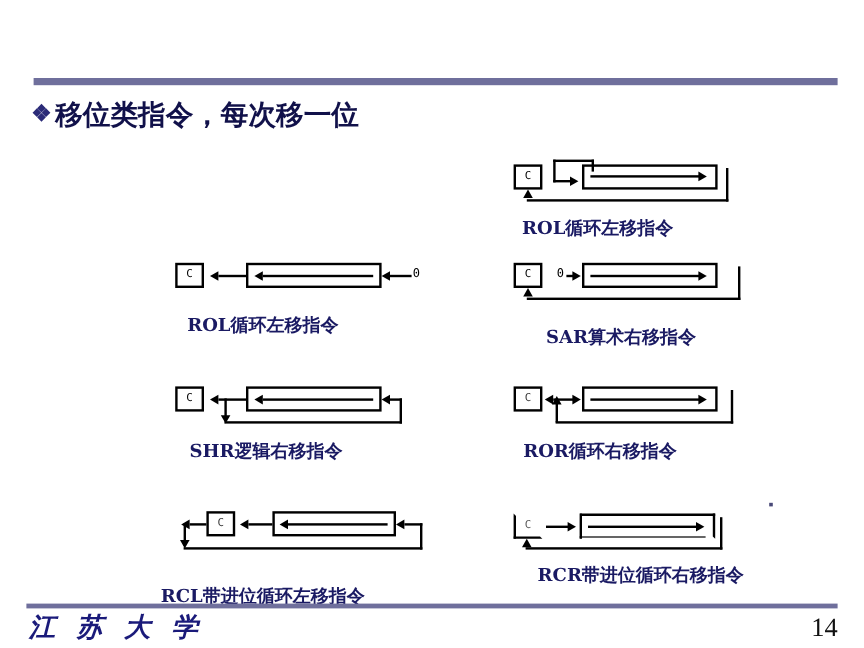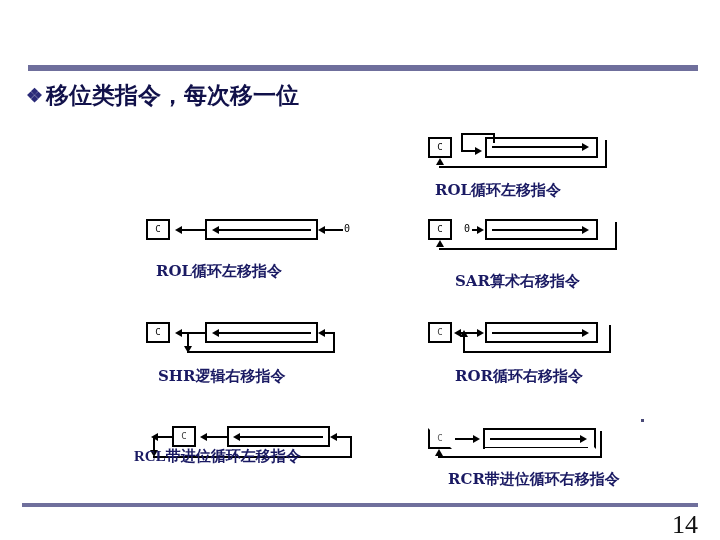--- a/index.html
+++ b/index.html
@@ -288,7 +288,7 @@
     <div class="arrow up" style="left:460px; top:330px;"></div>
     <div class="hline" style="left:463px; top:351px; width:148px;"></div>
     <div class="vline" style="left:609px; top:325px; height:28px;"></div>
-    <div class="caption" style="left:455px; top:367px;">ROR循环右移指令</div>
+    <div class="caption" style="left:436px; top:367px;">ROR循环右移指令</div>
   </div>
 
   <div class="diagram">

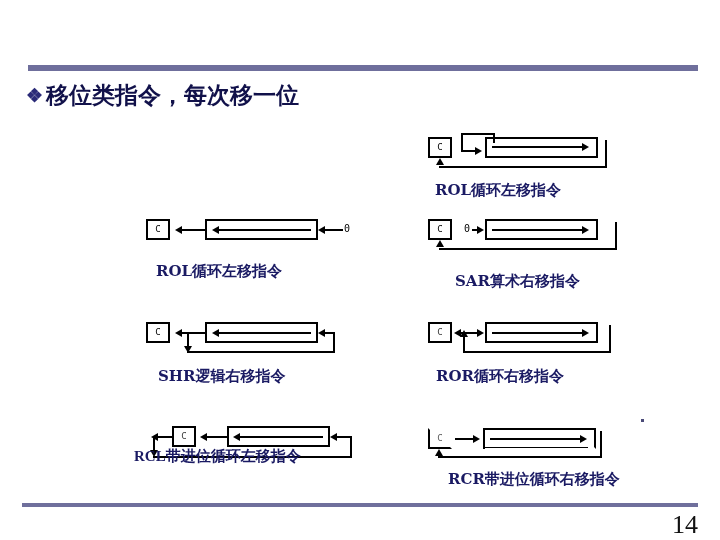--- a/index.html
+++ b/index.html
@@ -308,7 +308,7 @@
     <div class="vline" style="left:350px; top:436px; height:22px;"></div>
     <div class="hline" style="left:337px; top:436px; width:15px;"></div>
     <div class="arrow left" style="left:330px; top:433px;"></div>
-    <div class="caption" style="left:134px; top:447px;font-family:Liberation Serif, serif;">RCL带进位循环左移指令</div>
+    <div class="caption" style="left:134px; top:488px;">RCL带进位循环左移指令</div>
   </div>
 
   <div class="diagram">

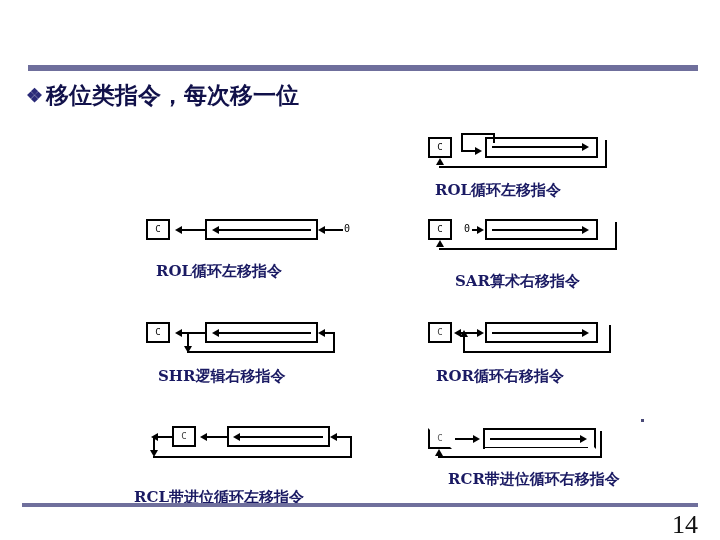--- a/index.html
+++ b/index.html
@@ -330,6 +330,7 @@
   </div>
 
   <div class="footer-rule"></div>
+  <div class="footer-logo">江 苏 大 学</div>
   <div class="page-number">14</div>
 
 </div>

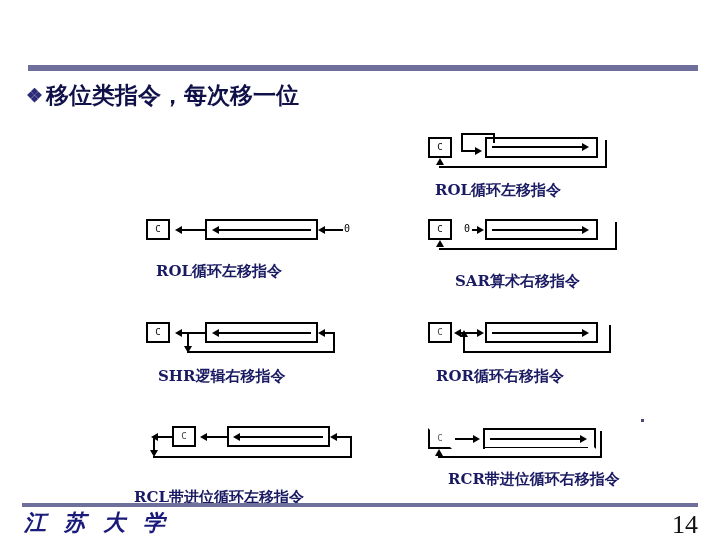--- a/index.html
+++ b/index.html
@@ -182,7 +182,7 @@
     right: 22px;
     top: 510px;
     font-family: "Liberation Serif", serif;
-    font-size: 26px;
+    font-size: 22px;
     color: #111111;
   }
   .speck {

